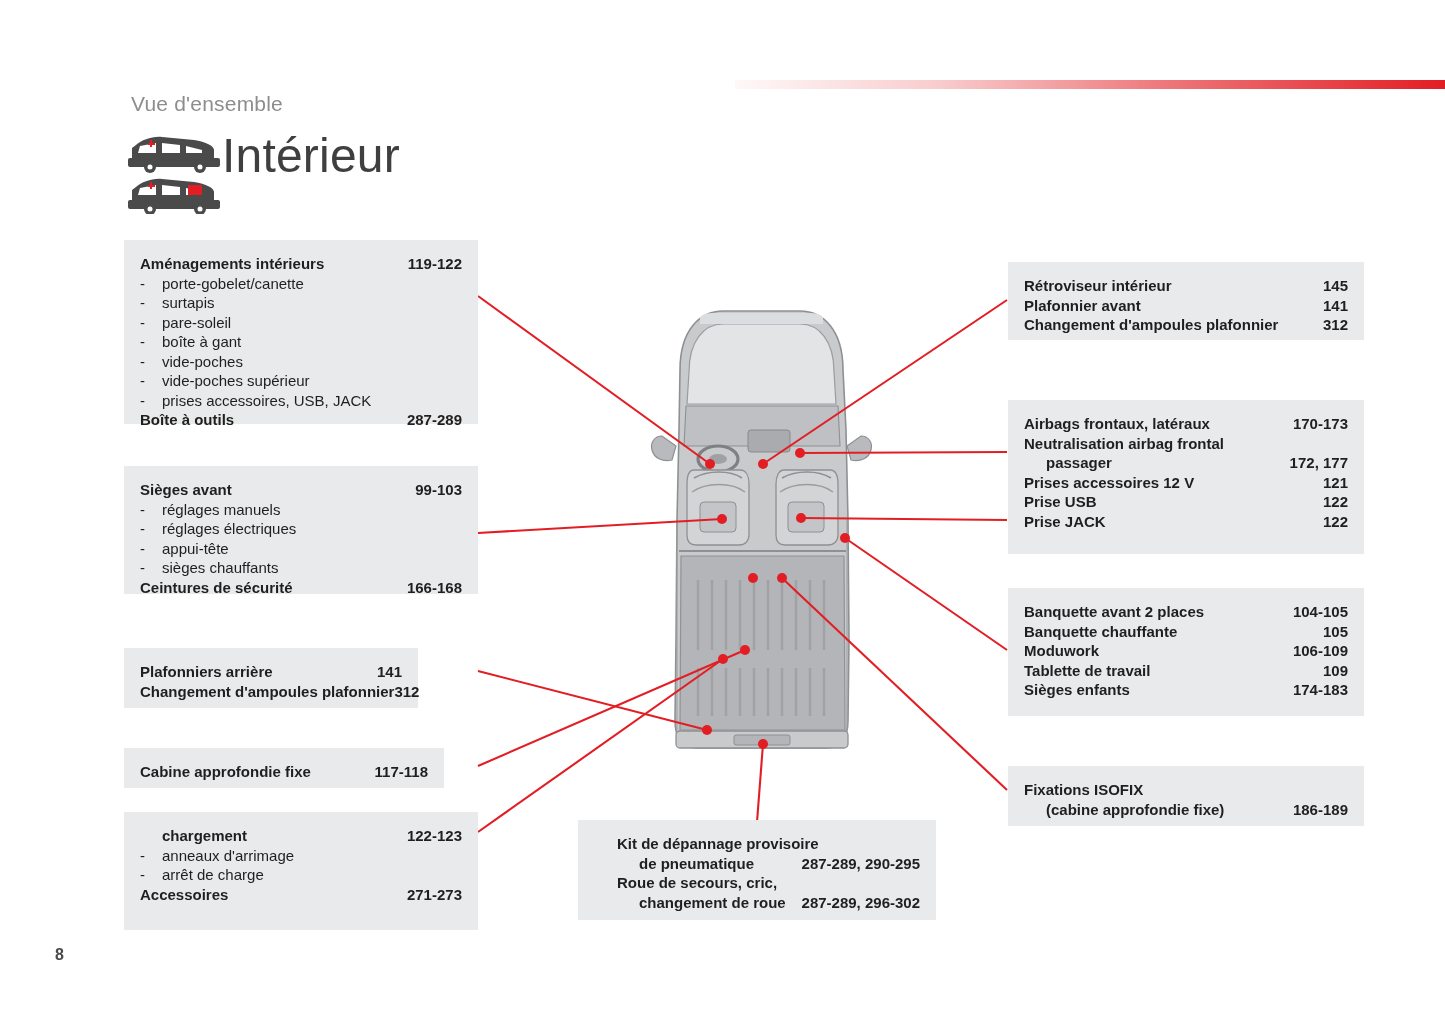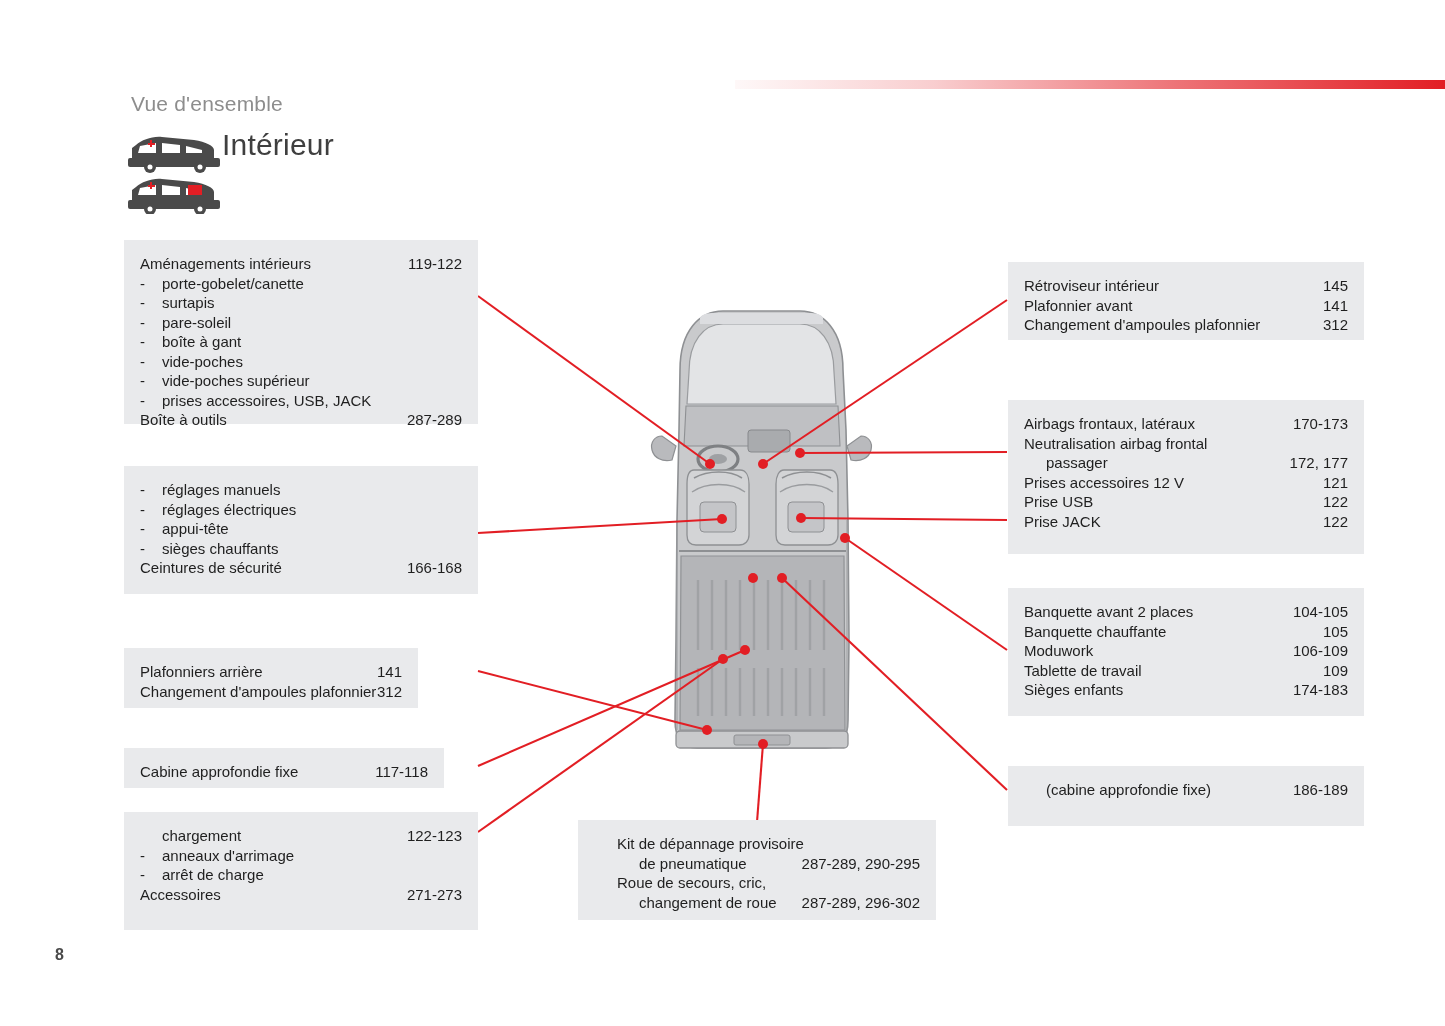--- a/index.html
+++ b/index.html
@@ -39,7 +39,7 @@
     position: absolute;
     top: 128px;
     left: 222px;
-    font-size: 30px;
+    font-size: 48px;
     color: #3f3f3f;
     font-weight: 400;
     letter-spacing: 0.2px;

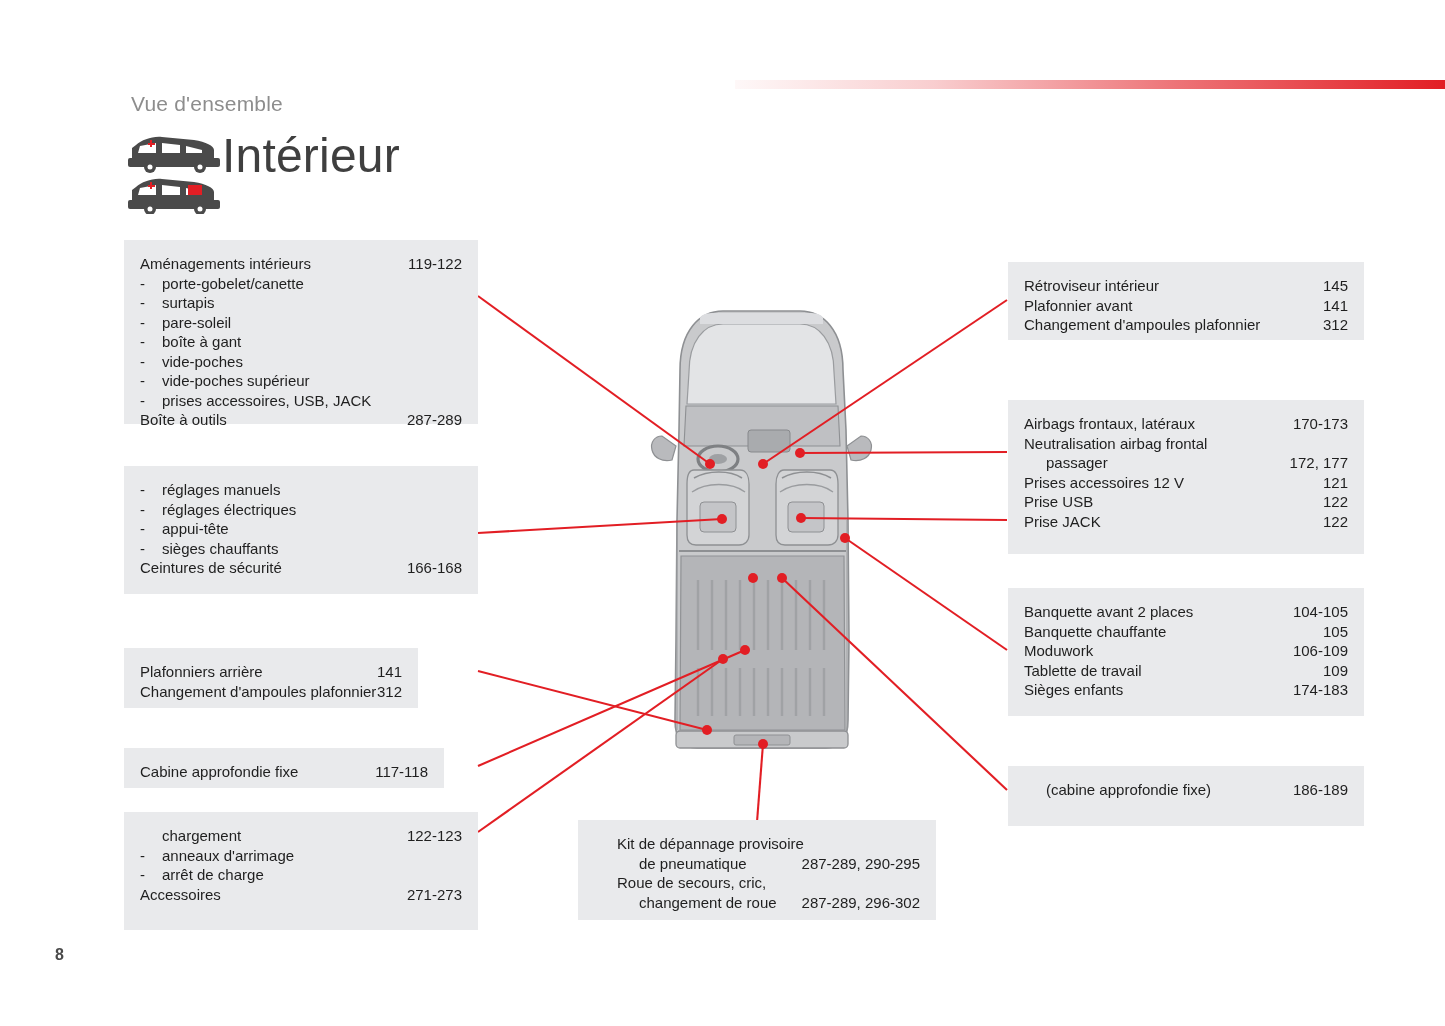--- a/index.html
+++ b/index.html
@@ -77,6 +77,7 @@
     display: flex;
     align-items: flex-end;
     white-space: nowrap;
+    font-weight: bold;
   }
   .row .lbl { flex: 0 0 auto; }
   .row .fill { flex: 1 1 auto; }

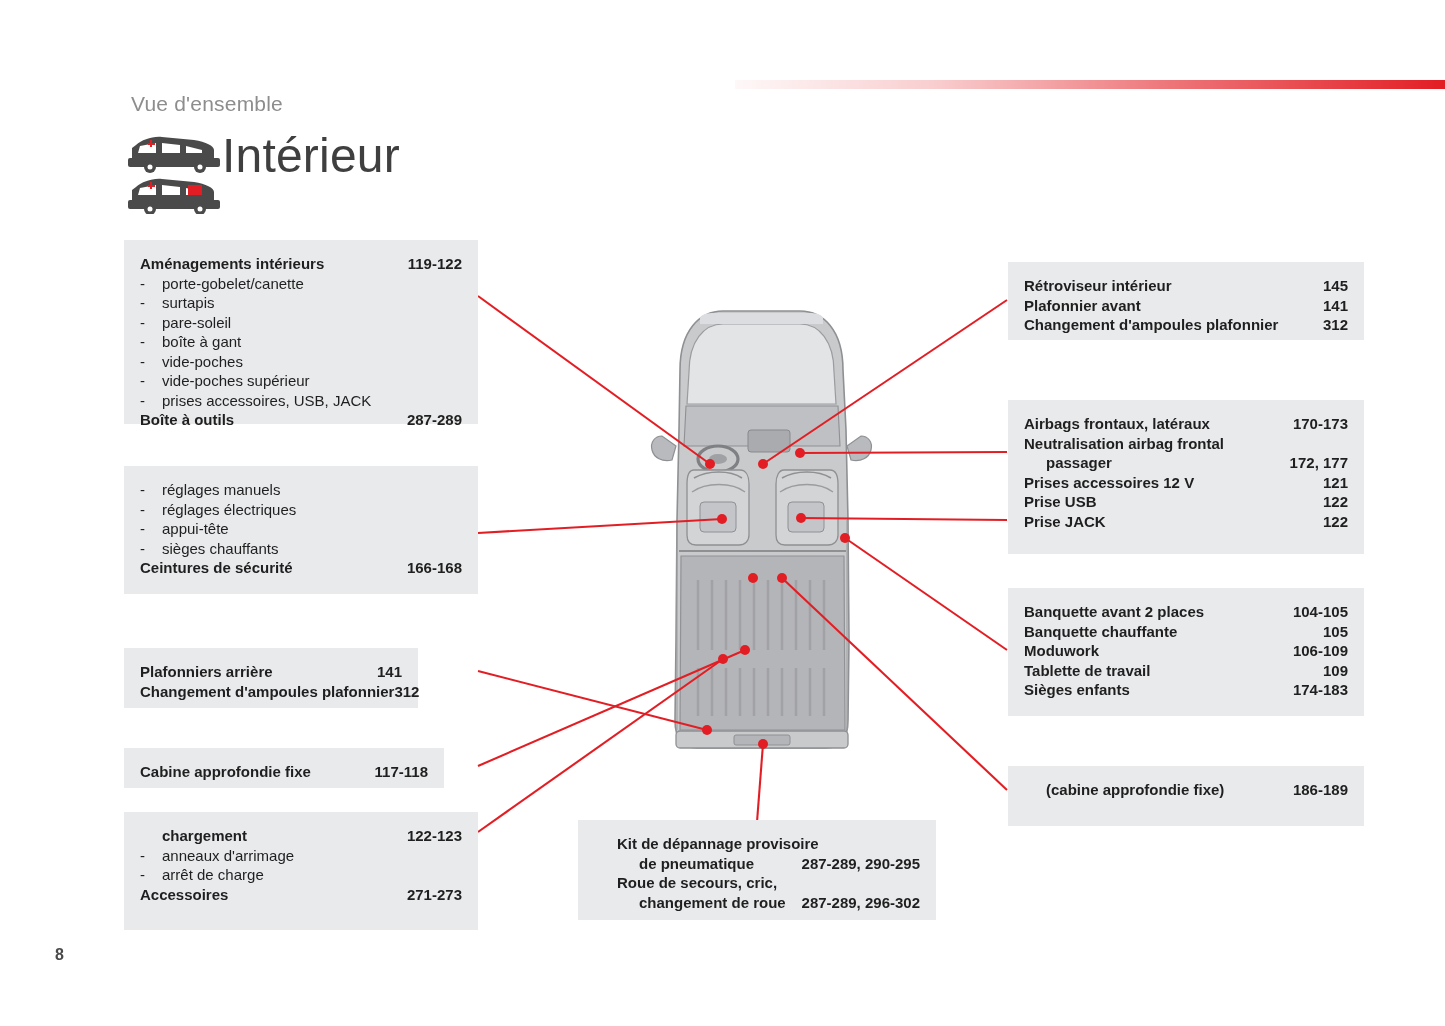--- a/index.html
+++ b/index.html
@@ -297,6 +297,11 @@
 </div>
 
 <div class="box" style="left:124px; top:466px; width:354px; height:128px;">
+  <div class="row">
+    <span class="lbl">Sièges avant</span>
+    <span class="fill"></span>
+    <span class="pg">99-103</span>
+  </div>
   <div class="sub">
     <span class="dash">-</span>
     <span>réglages manuels</span>

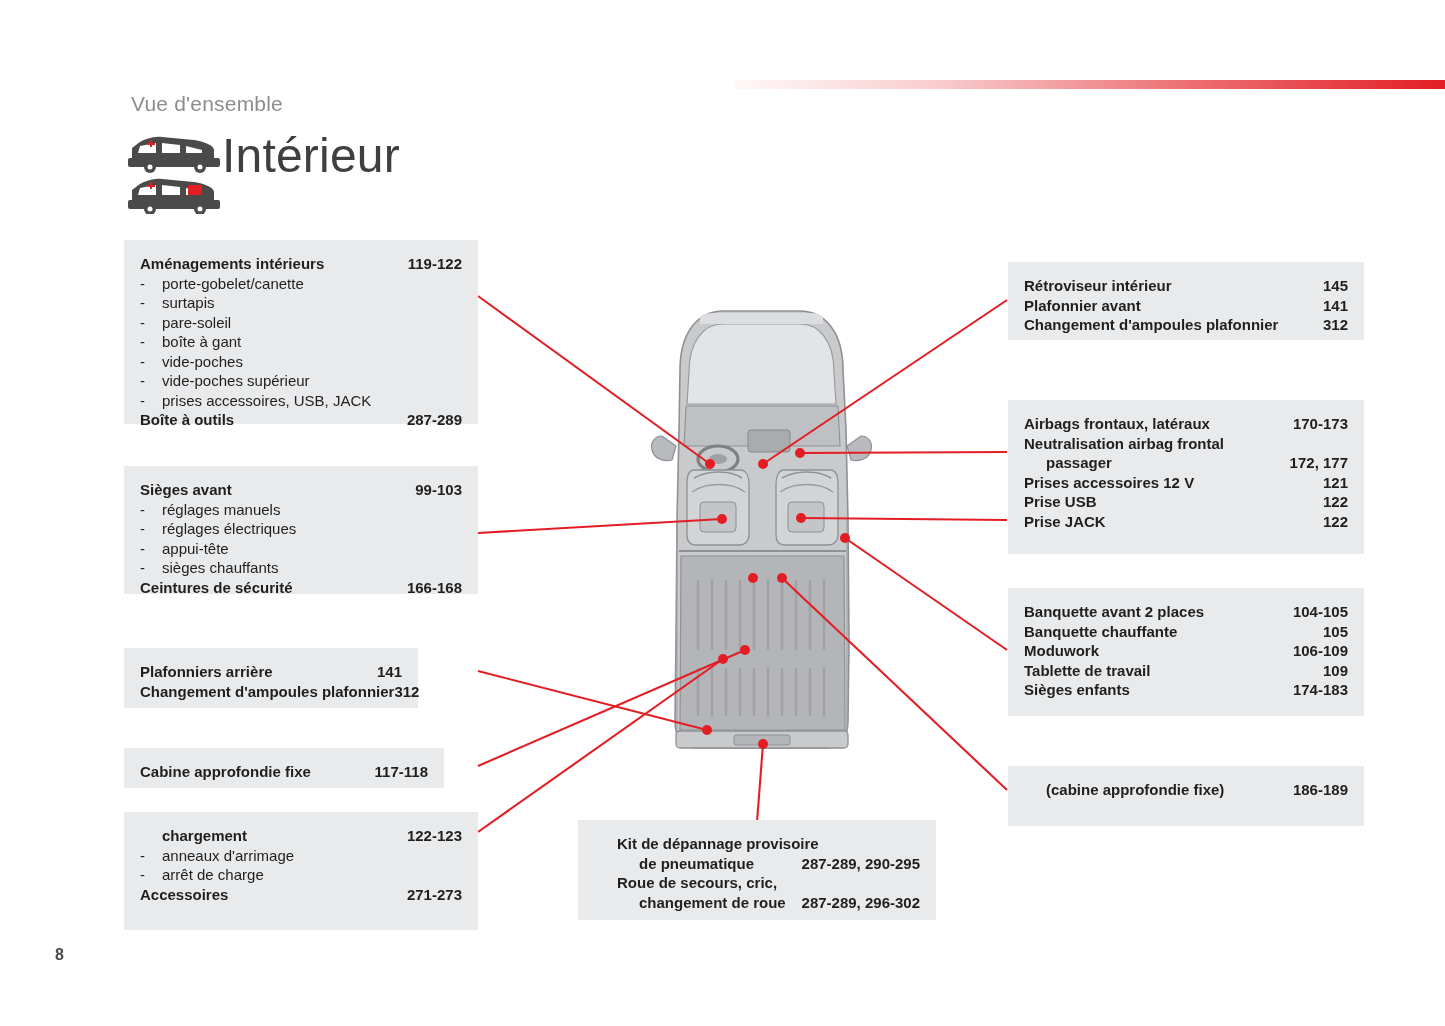--- a/index.html
+++ b/index.html
@@ -465,6 +465,9 @@
 
 <div class="box" style="left:1008px; top:766px; width:356px; height:60px;">
   <div class="row">
+    <span class="lbl">Fixations ISOFIX</span>
+  </div>
+  <div class="row">
     <span class="lbl ind">(cabine approfondie fixe)</span>
     <span class="fill"></span>
     <span class="pg">186-189</span>

